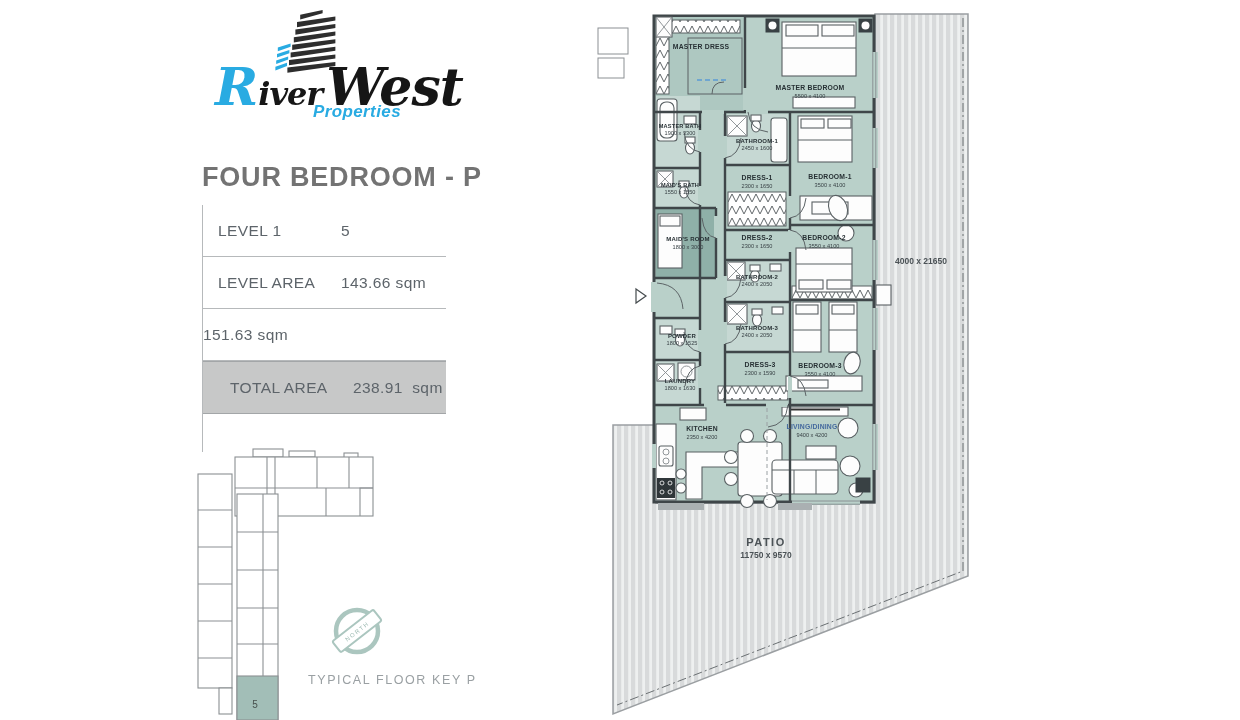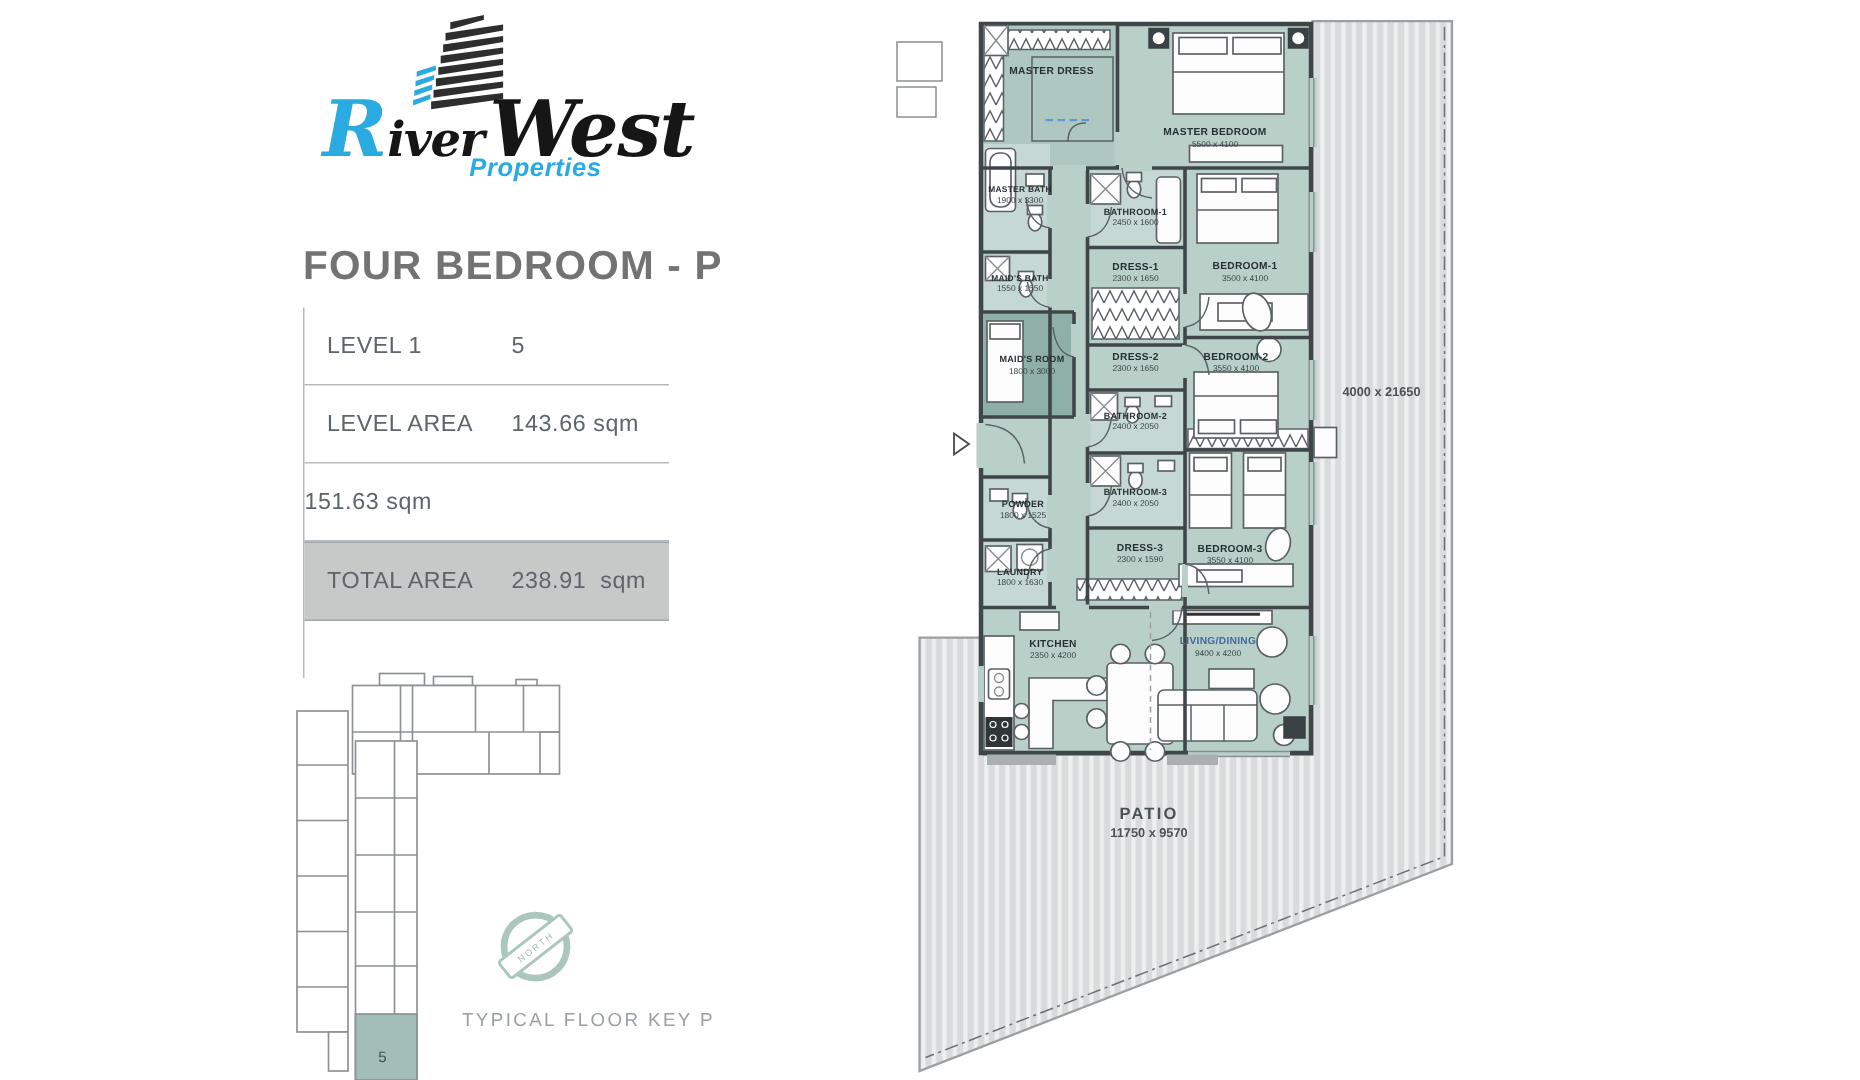--- a/index.html
+++ b/index.html
@@ -24,7 +24,7 @@
   .trow{height:51px;display:flex;align-items:center;border-bottom:1px solid #b6b9bb;}
   .trow .tlabel{width:123px;padding-left:15px;font-size:15.5px;color:#5d646a;letter-spacing:.4px;}
   .trow .tvalue{flex:1;font-size:15.5px;color:#5d646a;letter-spacing:.4px;white-space:pre;}
-  .trow.hl{background:#c7c8c8;border-top:1px solid #a3a6a8;border-bottom:1px solid #a3a6a8;}
+  .trow.hl{background:#c7c8c8;border-top:1px solid #a3a6a8;border-bottom:1px solid #a3a6a8;padding-left:12px;}
   .table-tail{height:38px;}
   
   .keyplan{left:195px;top:444px;width:280px;height:276px;}

